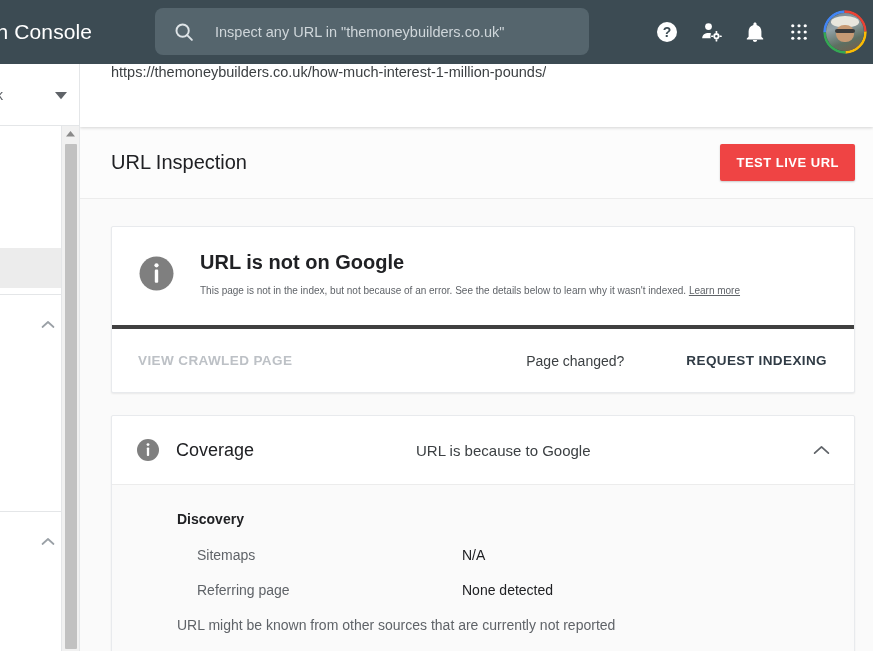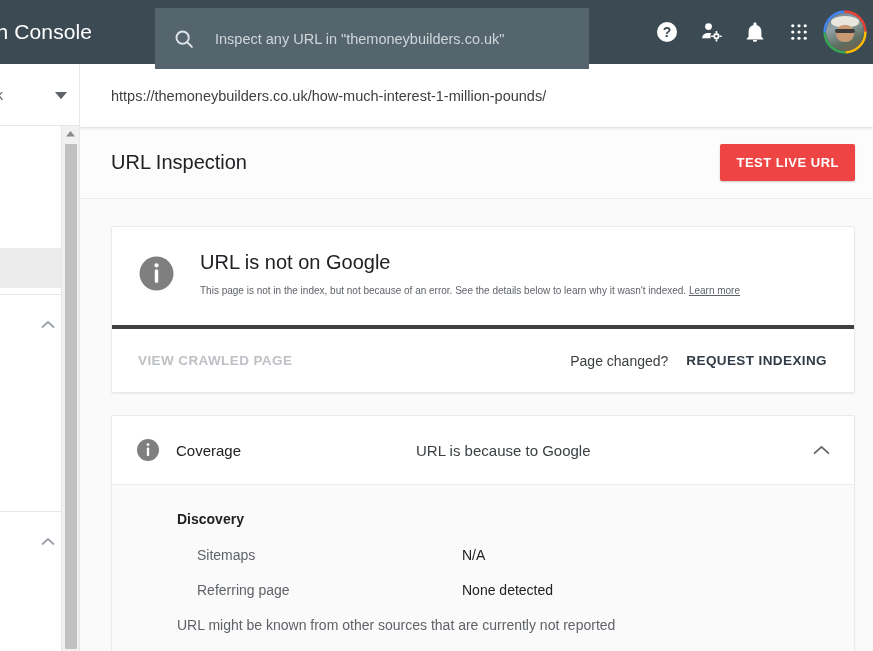--- a/index.html
+++ b/index.html
@@ -34,9 +34,9 @@
   .searchbox {
     position: absolute;
     left: 155px; top: 8px;
-    width: 434px; height: 61px;
+    width: 434px; height: 47px;
     background: #55656d;
-    border-radius: 0;
+    border-radius: 8px;
     display: flex;
     align-items: center;
     padding: 0 18px;

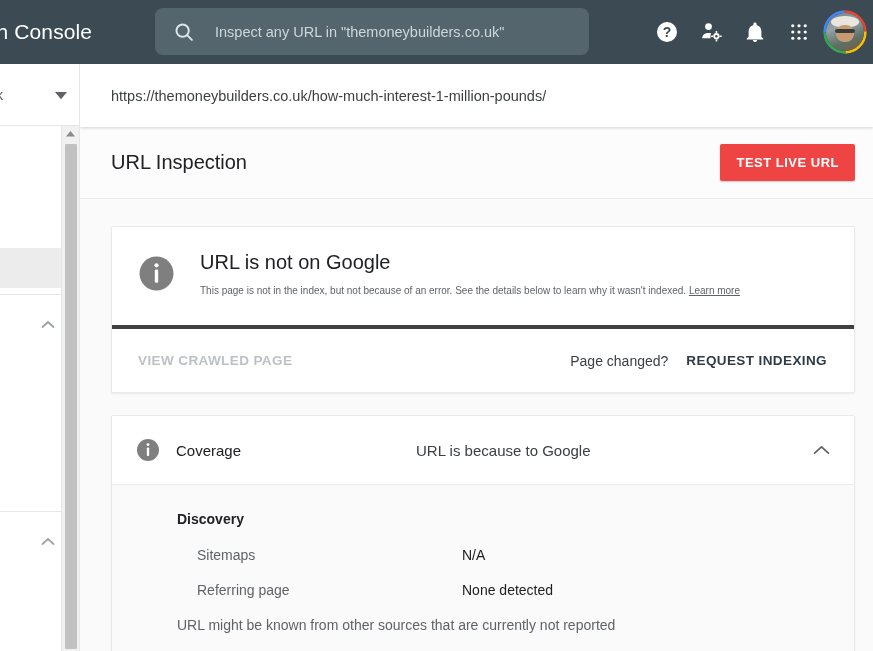--- a/index.html
+++ b/index.html
@@ -174,7 +174,7 @@
     width: 793px; height: 63px;
     background: #ffffff;
     display: flex;
-    align-items: center;
+    align-items: flex-start;
     padding-left: 31px;
     z-index: 18;
     box-shadow: 0 1px 3px rgba(0,0,0,.16);

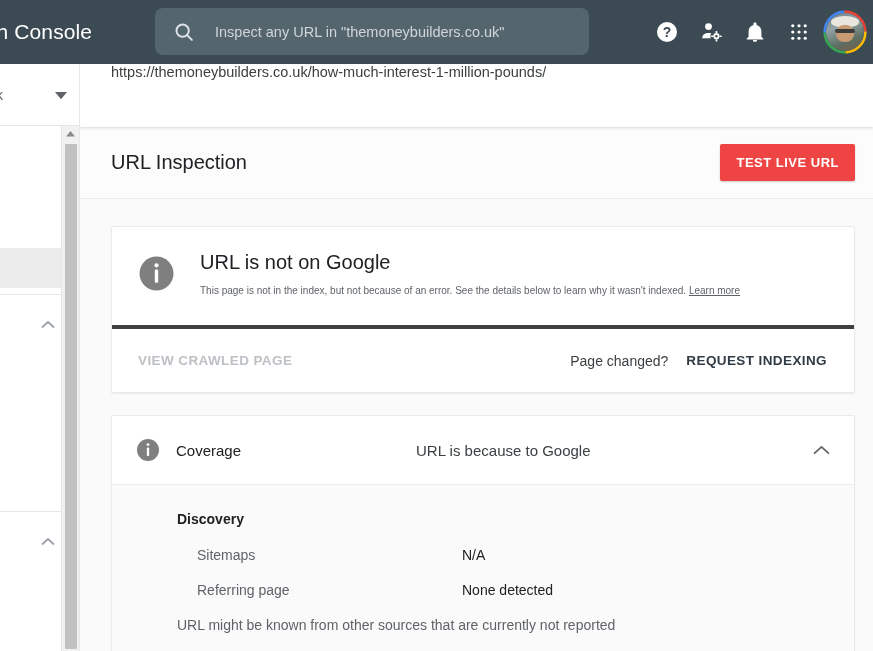--- a/index.html
+++ b/index.html
@@ -243,7 +243,7 @@
   .status-title {
     font-size: 20px;
     color: #202124;
-    font-weight: 400;
+    font-weight: 700;
     margin-bottom: 9px;
   }
   .status-desc {

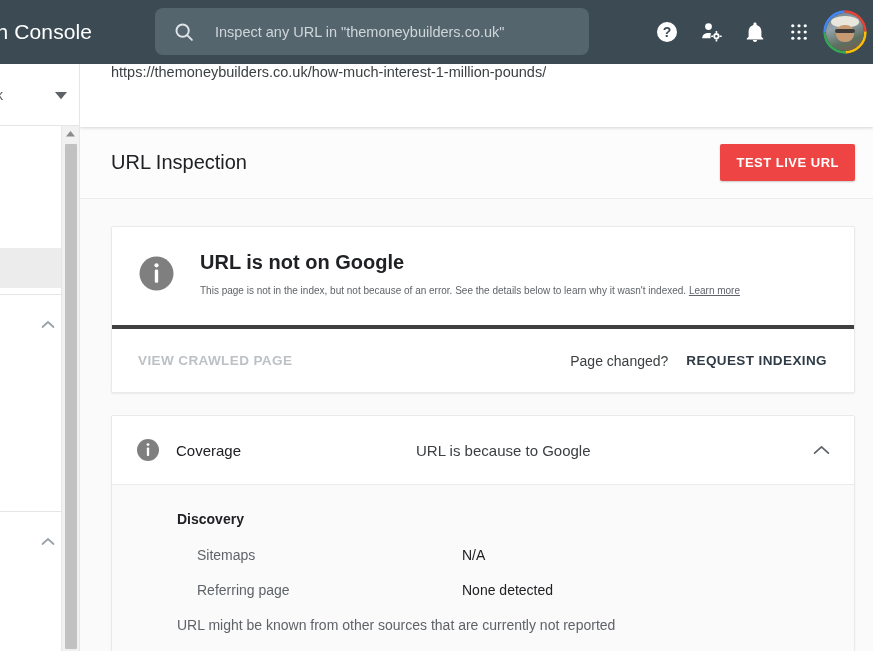--- a/index.html
+++ b/index.html
@@ -271,7 +271,7 @@
     color: #bdc1c6;
     cursor: default;
   }
-  .act-right { margin-left: auto; display: flex; align-items: center; }
+  .act-right { margin-left: auto; display: flex; align-items: center; gap: 44px; }
   .act-label {
     font-size: 14px;
     color: #3c4043;

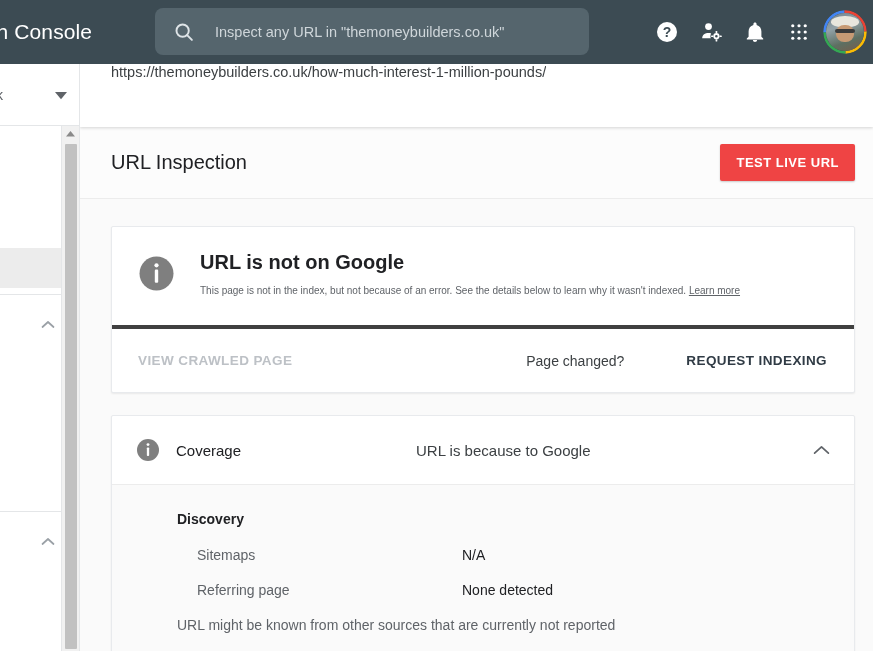--- a/index.html
+++ b/index.html
@@ -295,7 +295,7 @@
   }
   .cov-icon { flex: 0 0 26px; display:flex; }
   .cov-name {
-    font-size: 15px;
+    font-size: 18px;
     color: #202124;
     margin-left: 14px;
     width: 240px;

